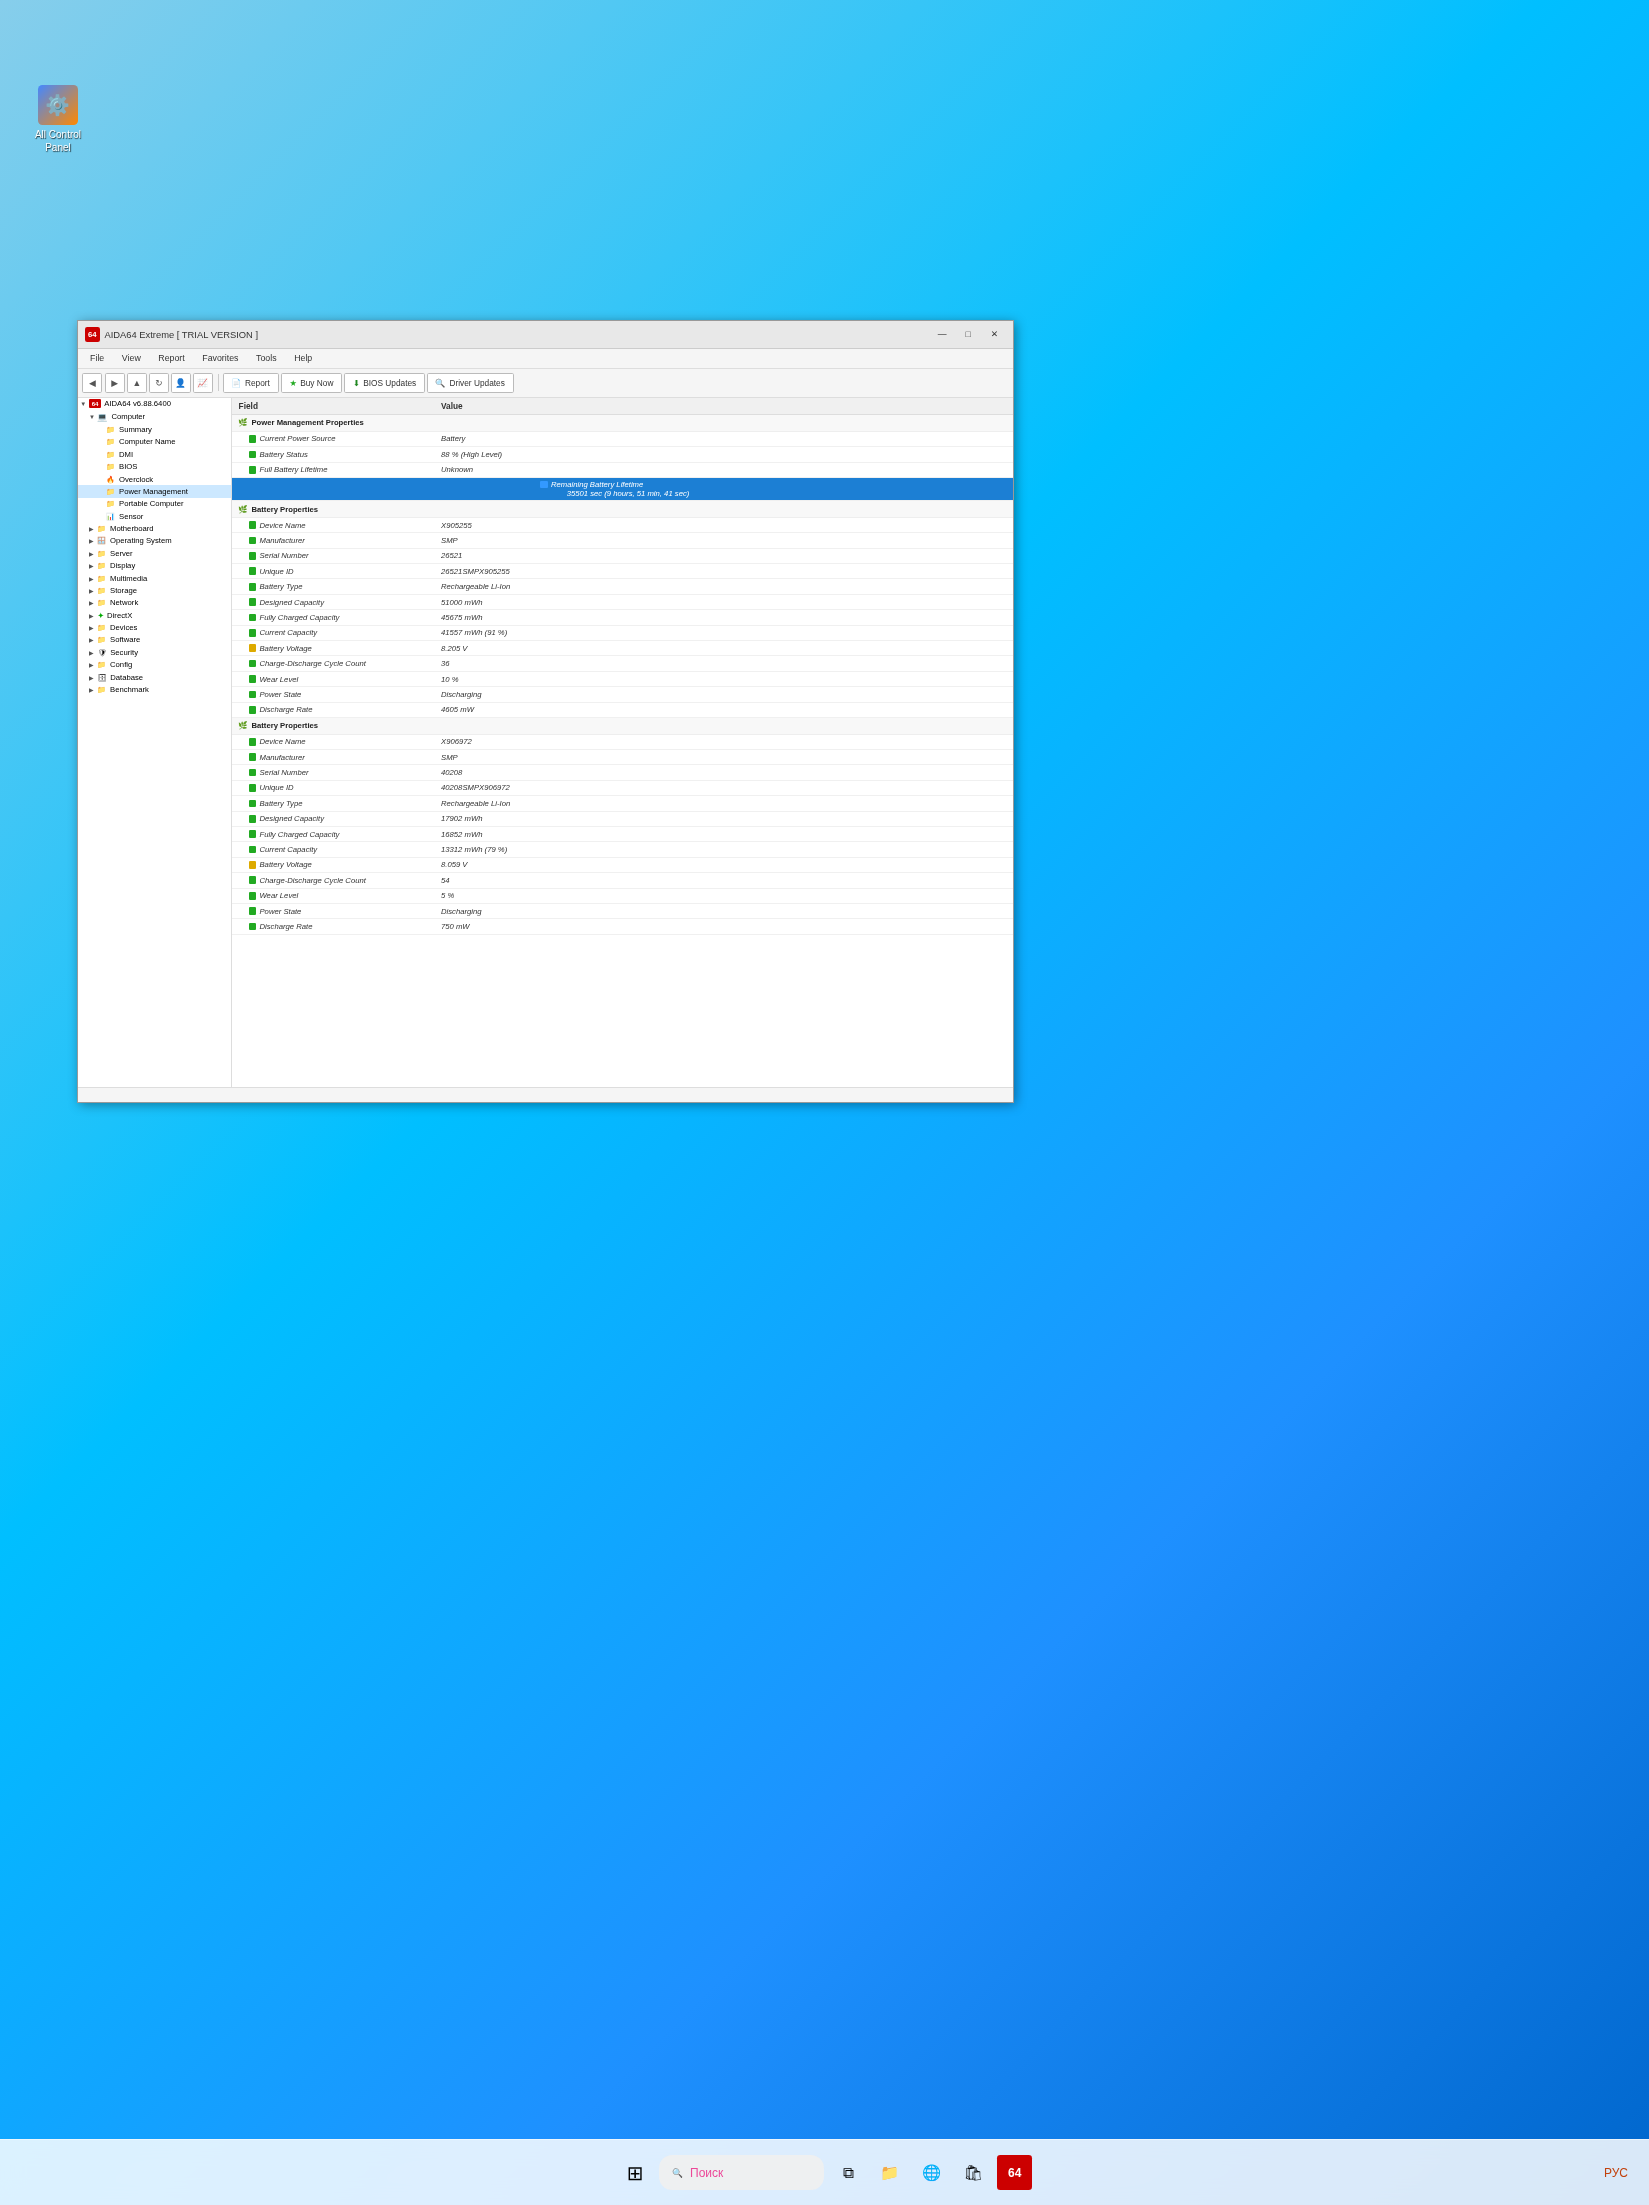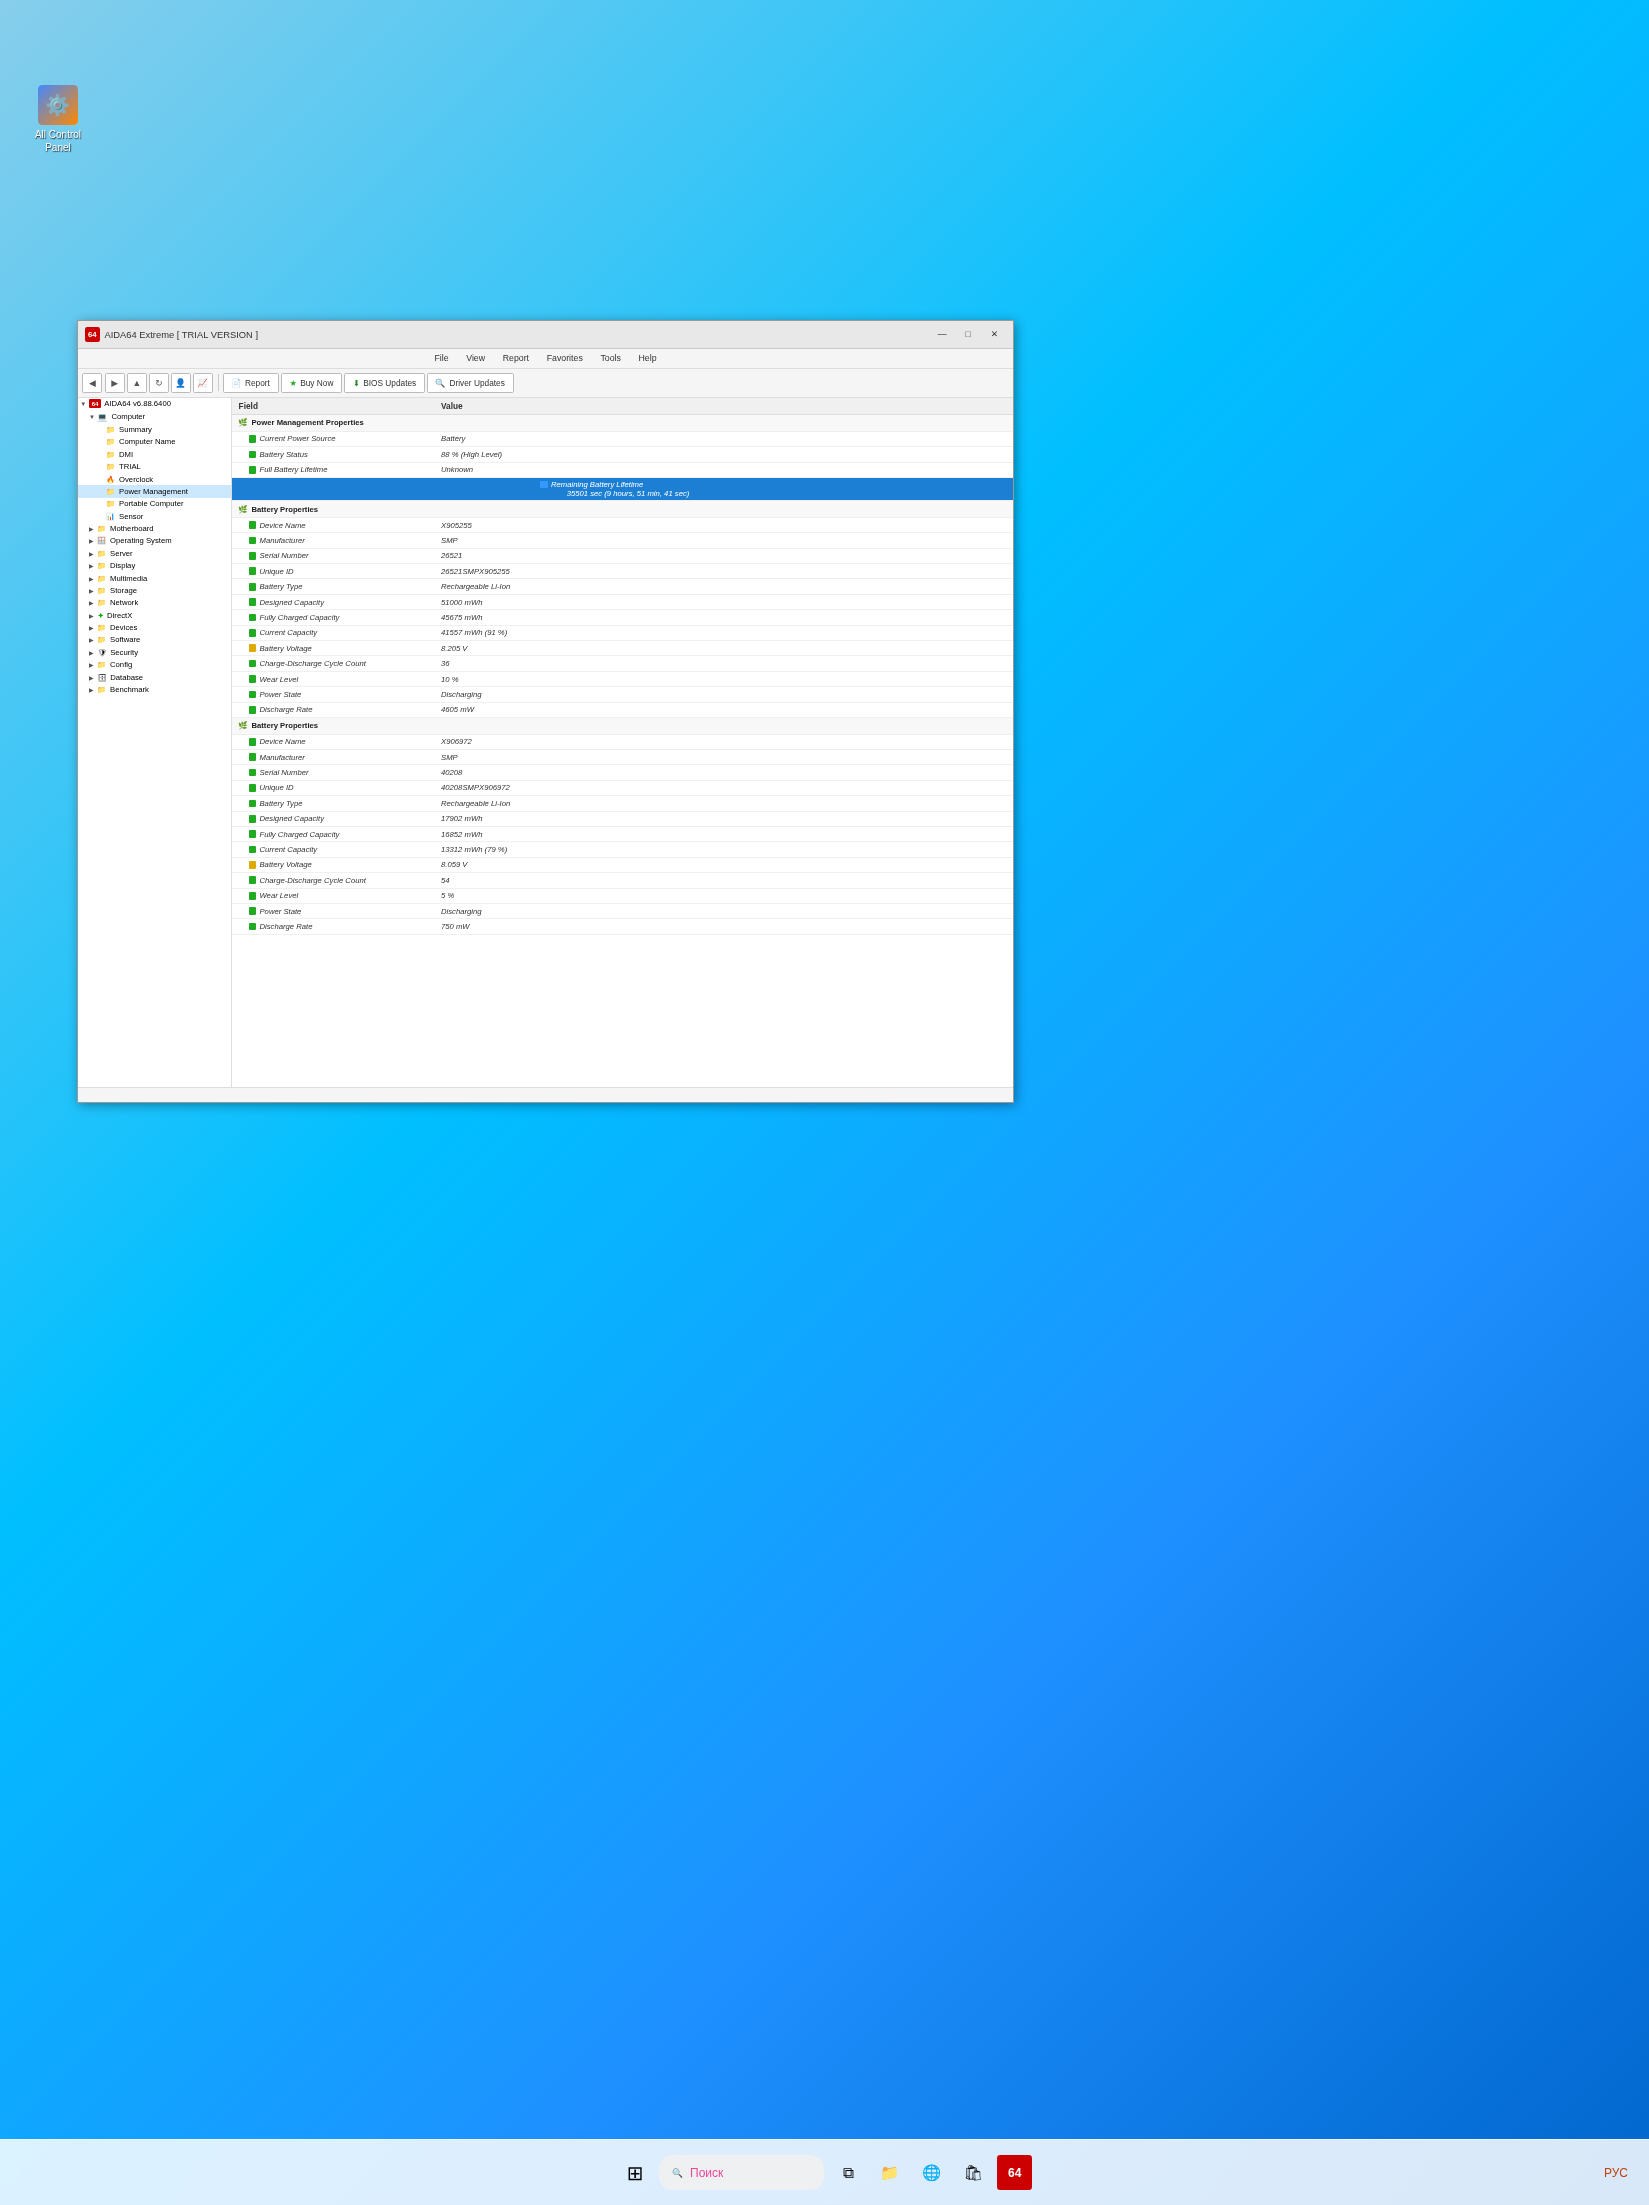--- a/index.html
+++ b/index.html
@@ -160,7 +160,6 @@
       padding: 0 4.4px;
       border-bottom: 0.6px solid #ddd;
       gap: 2.2px;
-      justify-content: center;
     }
     .menu-item {
       padding: 2.2px 7.7px;

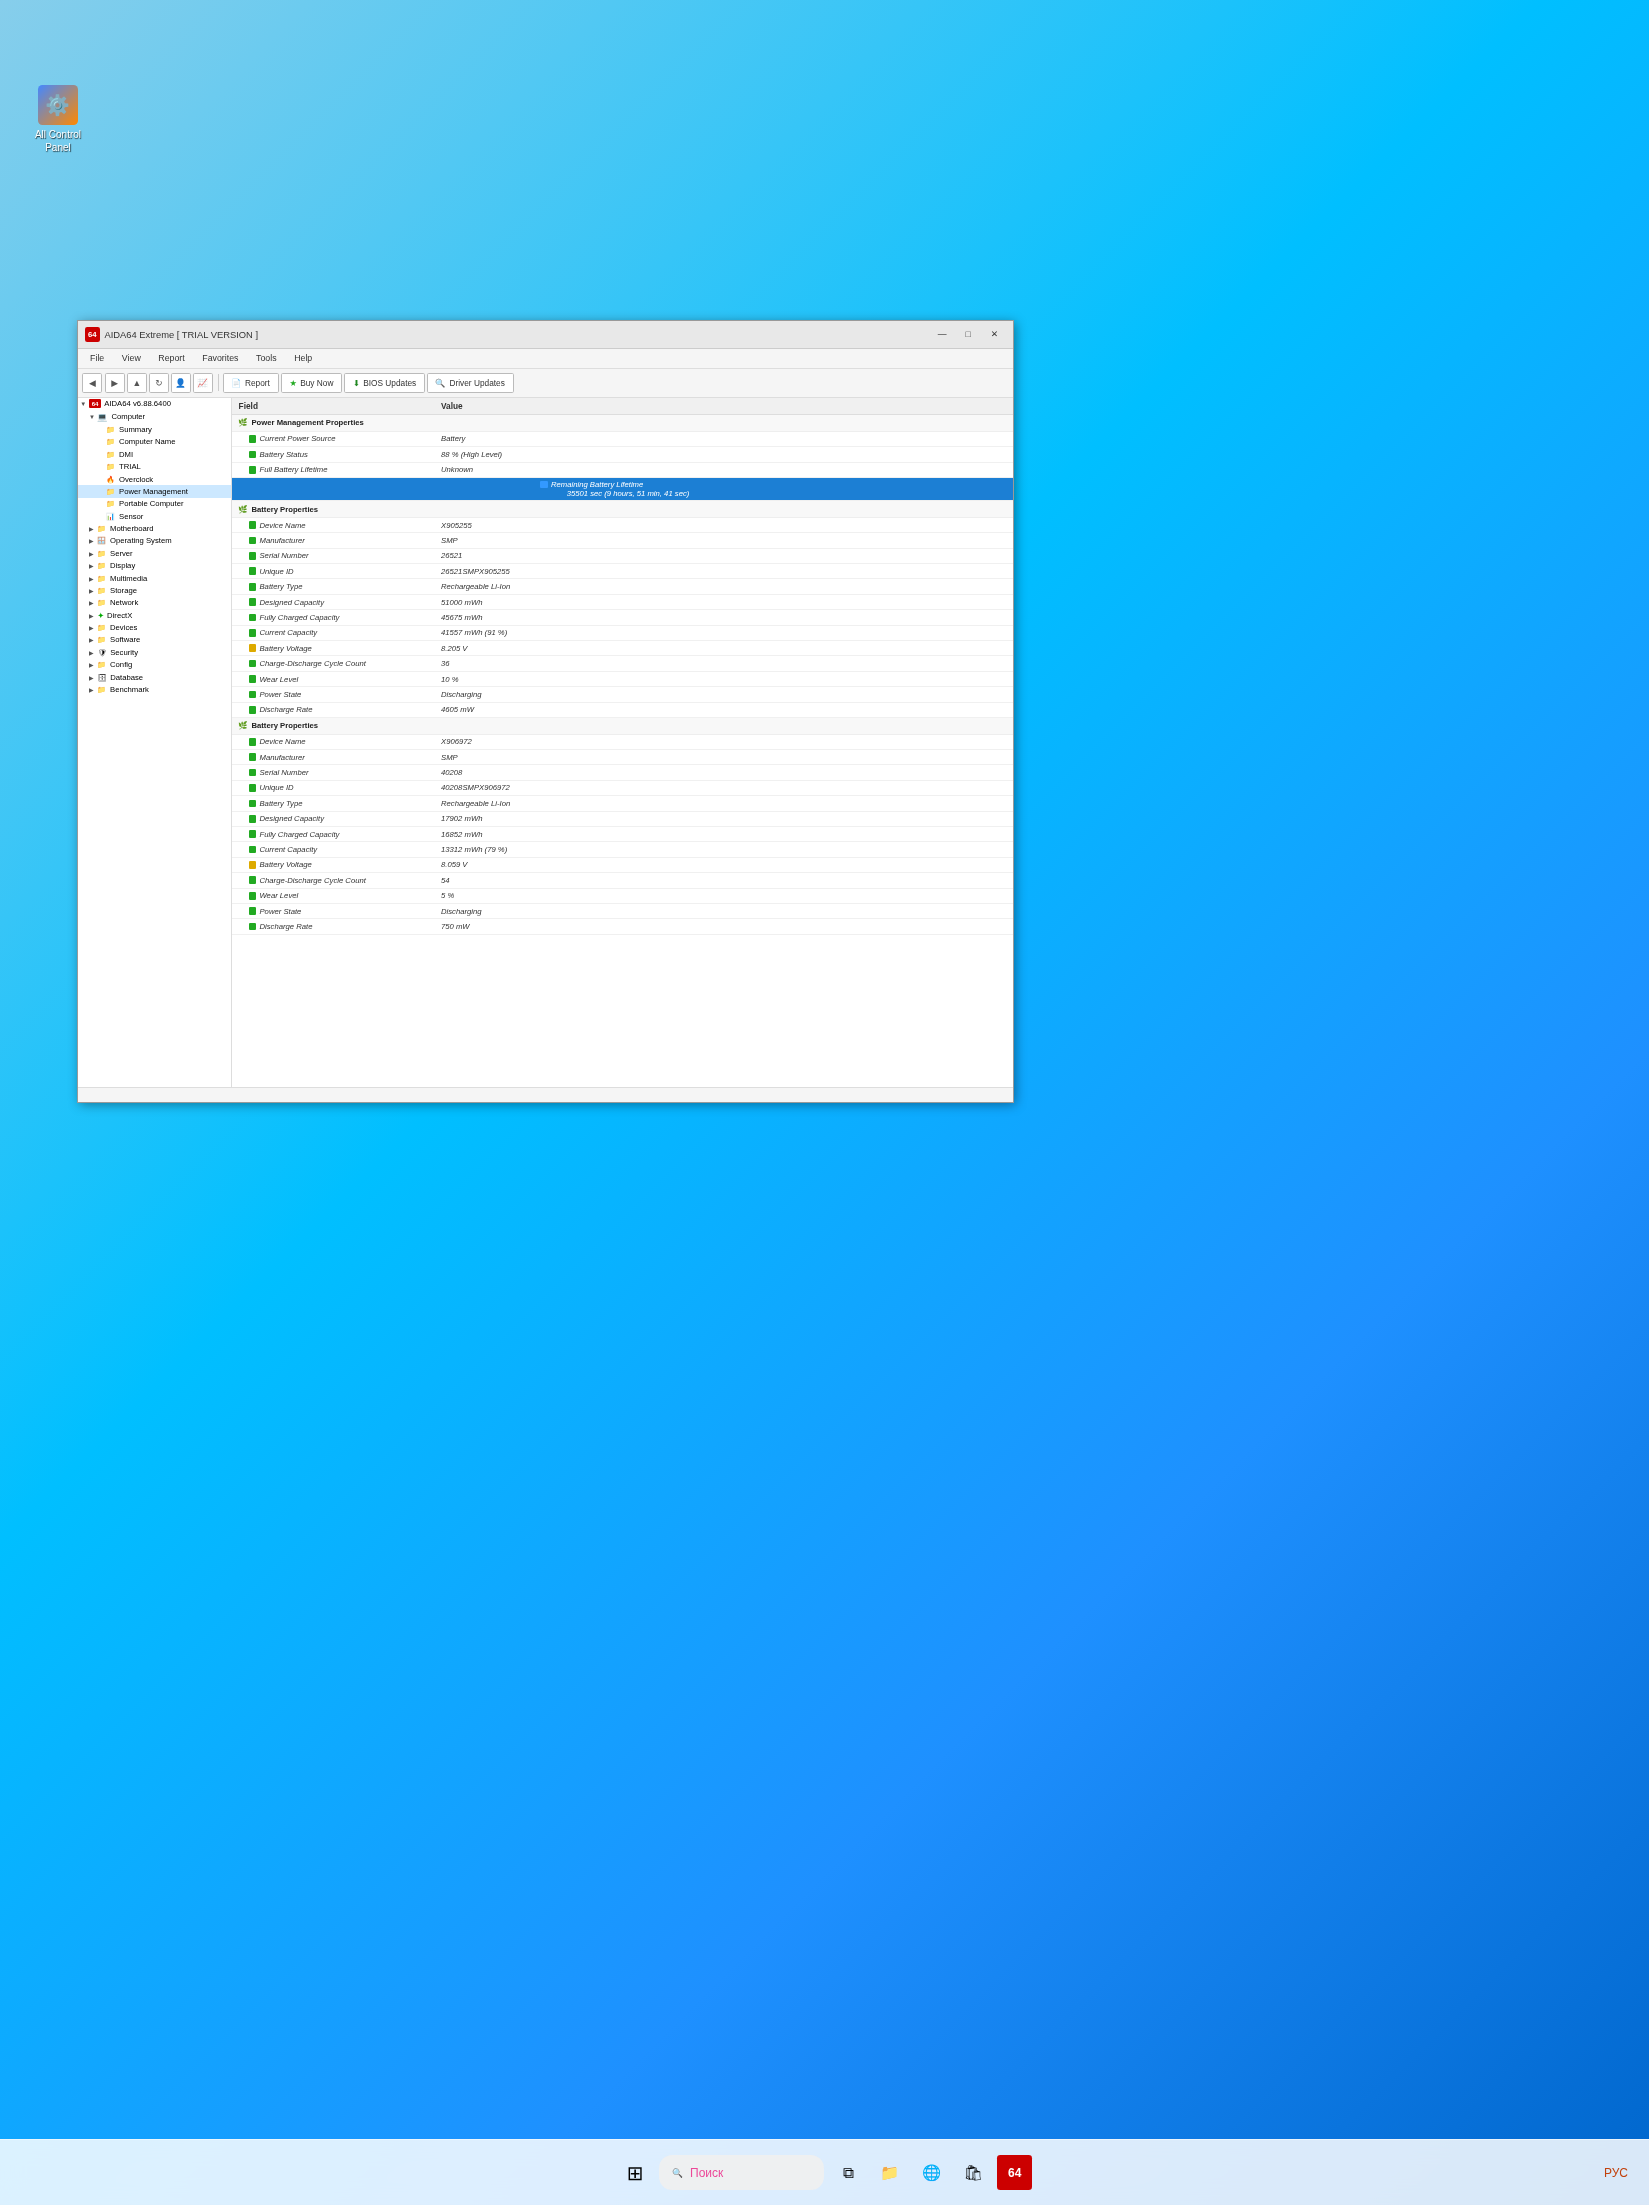--- a/index.html
+++ b/index.html
@@ -436,7 +436,7 @@
       <div class="tree-item" style="padding-left:20px;">
         <span class="tree-arrow"> </span>
         <span style="font-size:7.2px;margin-right:2.2px;">📁</span>
-        <span class="tree-label">TRIAL</span>
+        <span class="tree-label">BIOS</span>
       </div>
 
       <div class="tree-item" style="padding-left:20px;">

